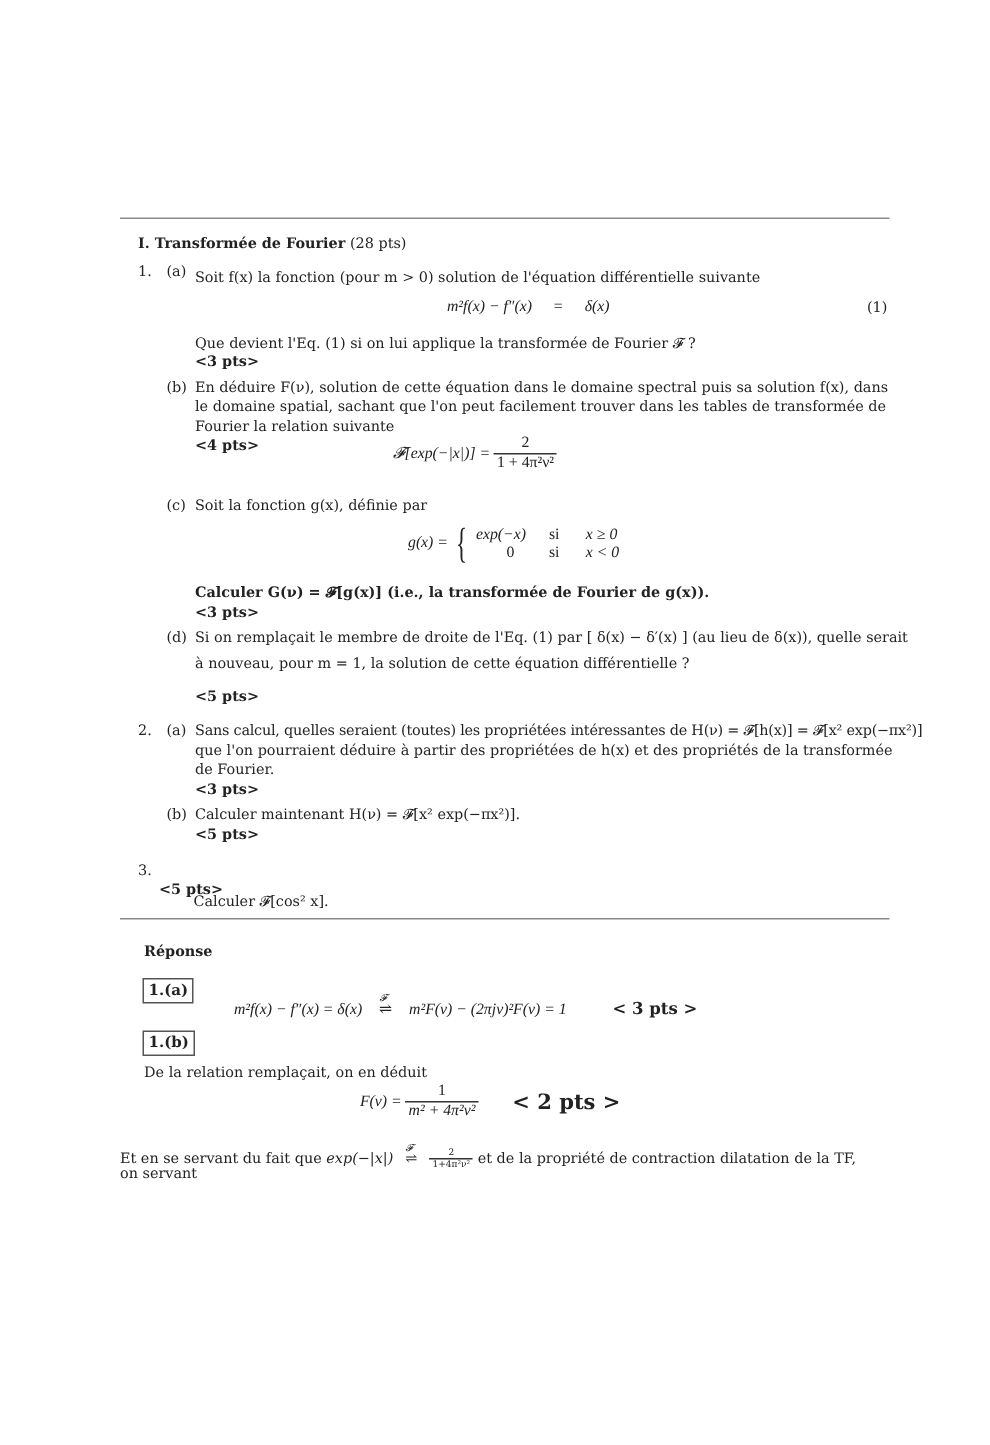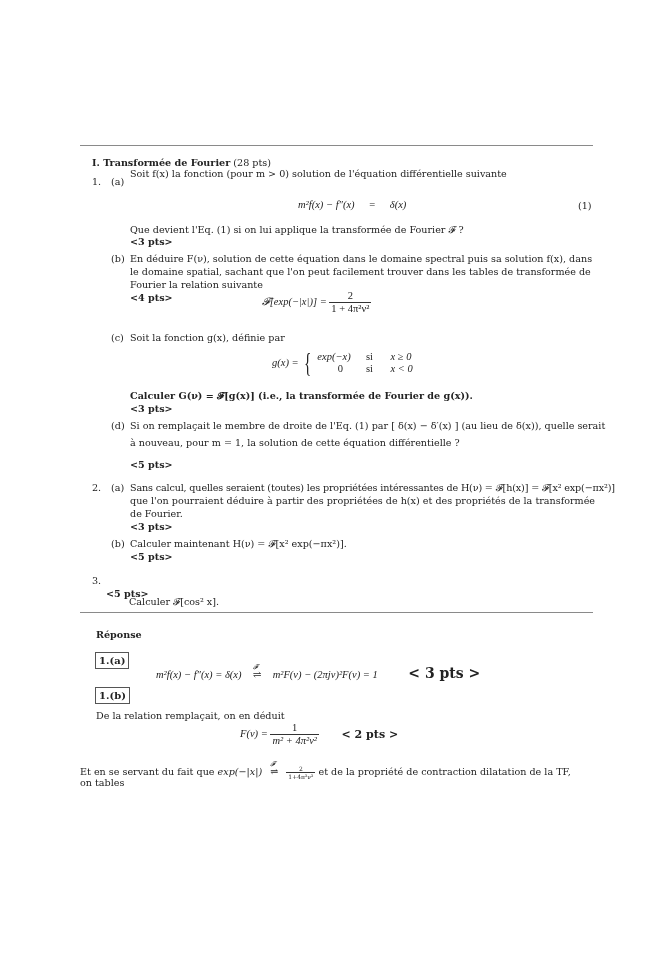--- a/index.html
+++ b/index.html
@@ -36,7 +36,7 @@
 
   <div class="abs" style="left:92px; top:176px;">1.</div>
   <div class="abs" style="left:111px; top:176px;">(a)</div>
-  <div class="abs" style="left:130px; top:168px;">Soit f(x) la fonction (pour m &gt; 0) solution de l'équation différentielle suivante</div>
+  <div class="abs" style="left:130px; top:180px;">Soit f(x) la fonction (pour m &gt; 0) solution de l'équation différentielle suivante</div>
 
   <div class="eq it" style="left:298px; top:199px;">
     <span>m²f(x) − f″(x)</span>

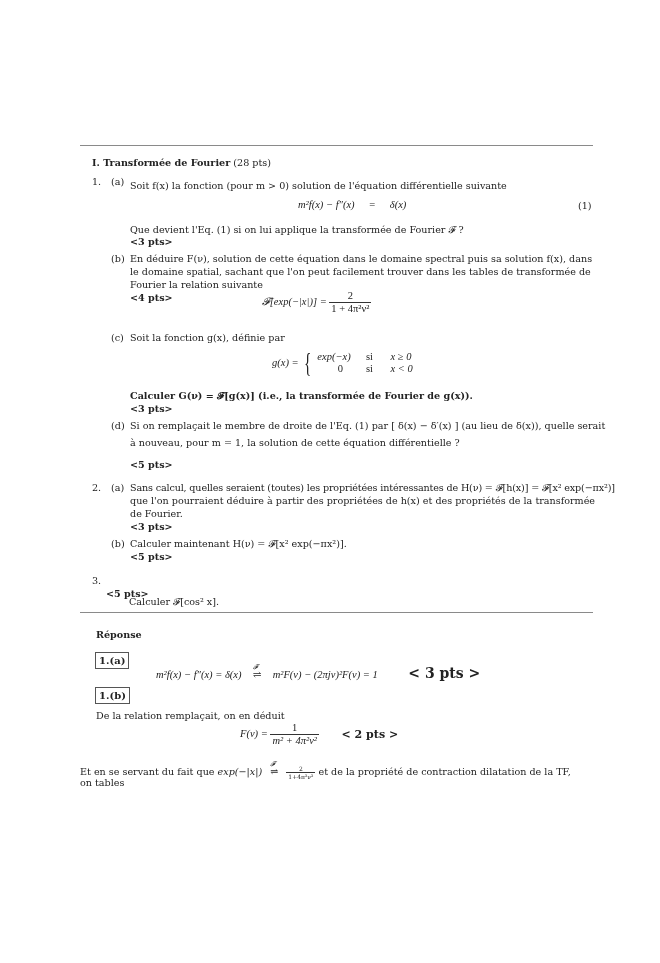--- a/index.html
+++ b/index.html
@@ -114,7 +114,7 @@
       <span>⇌</span>
     </span>
     <span class="it">m²F(ν) − (2πjν)²F(ν) = 1</span>
-    <span class="b" style="margin-left:28px; font-family:'DejaVu Serif', serif; font-size:14px;">&lt; 3 pts &gt;</span>
+    <span class="b" style="margin-left:28px; font-family:'DejaVu Serif', serif; font-size:11px;">&lt; 3 pts &gt;</span>
   </div>
 
   <div class="boxlabel" style="left:95px; top:687px;">1.(b)</div>

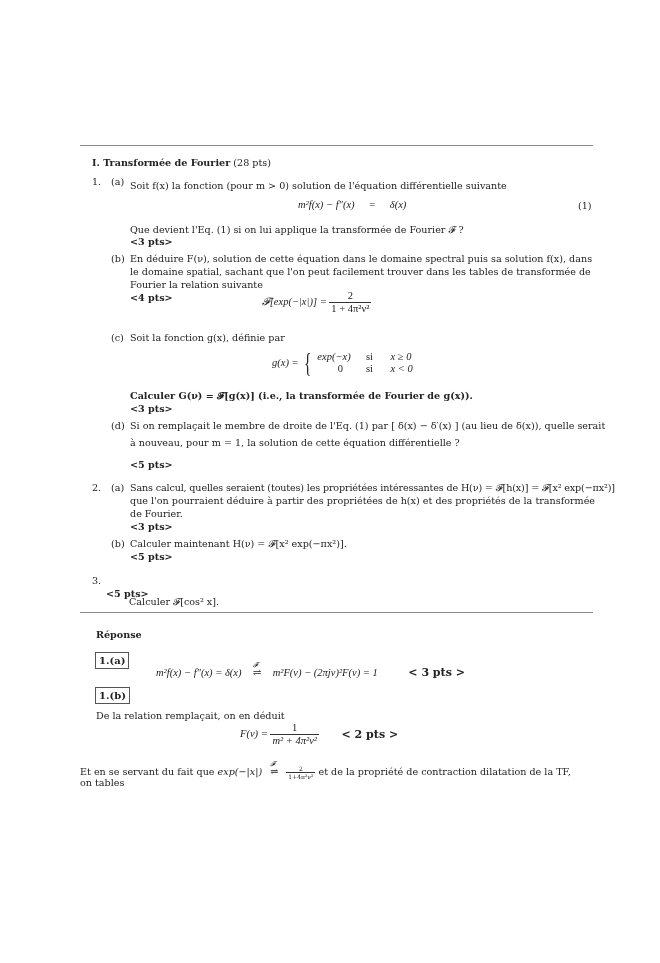--- a/index.html
+++ b/index.html
@@ -125,7 +125,7 @@
       <span class="n">1</span>
       <span class="d it">m² + 4π²ν²</span>
     </span>
-    <span class="b" style="margin-left:20px; font-family:'DejaVu Serif', serif; font-size:11px; vertical-align:middle;">&lt; 2 pts &gt;</span>
+    <span class="b" style="margin-left:20px; font-family:'DejaVu Serif', serif; font-size:14px; vertical-align:middle;">&lt; 2 pts &gt;</span>
   </div>
 
   <div class="abs" style="left:80px; top:765px;">

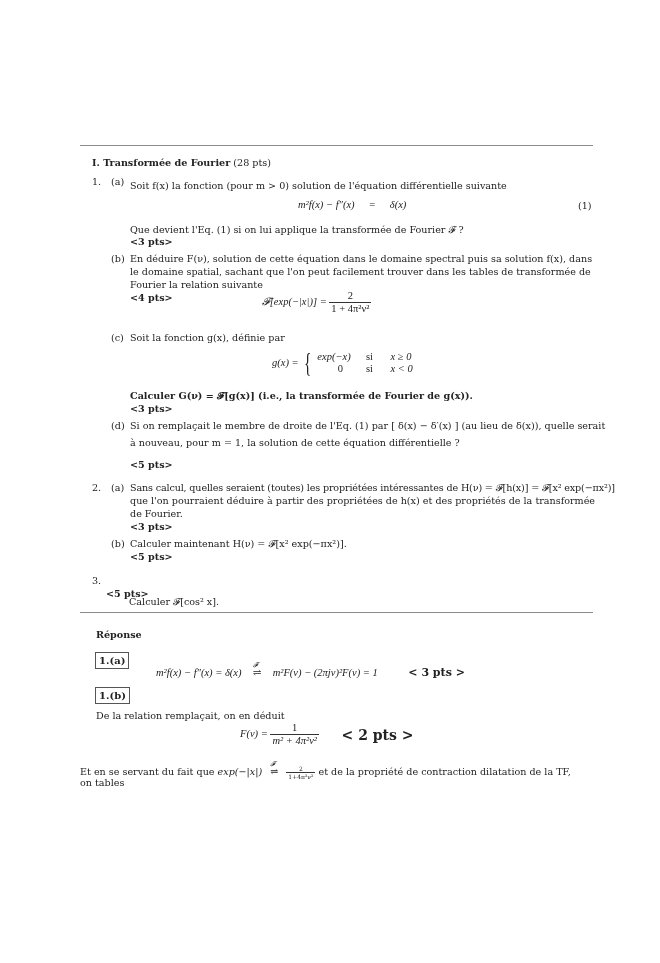--- a/index.html
+++ b/index.html
@@ -141,7 +141,7 @@
     </span>
     <span>et de la propriété de contraction dilatation de la TF,</span>
   </div>
-  <div class="abs" style="left:80px; top:777px;">on tables</div>
+  <div class="abs" style="left:80px; top:777px;">on servant</div>
 
 </div>
 

